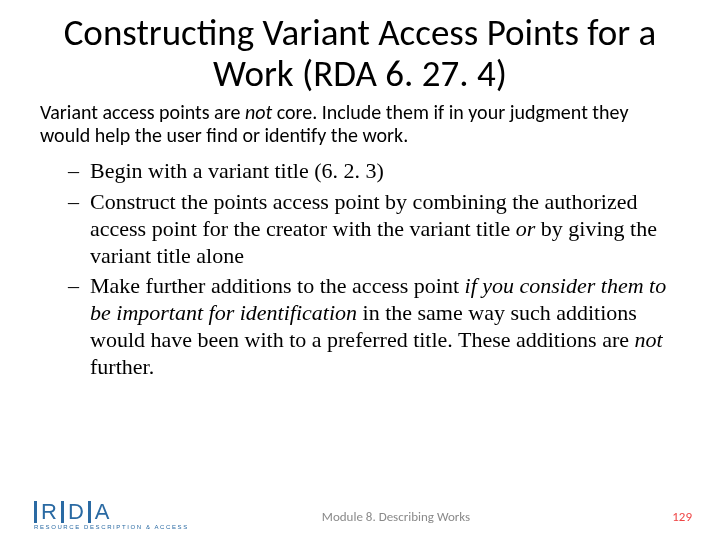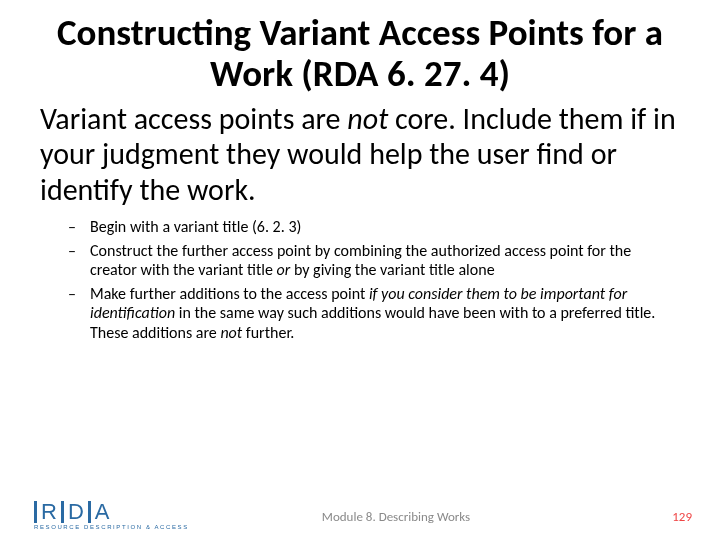--- a/index.html
+++ b/index.html
@@ -24,7 +24,7 @@
     font-size: 37px;
     line-height: 1.12;
     padding: 12px 30px 0 30px;
-    font-weight: 700;
+    font-weight: 400;
   }
   .body {
     padding: 6px 40px 0 40px;

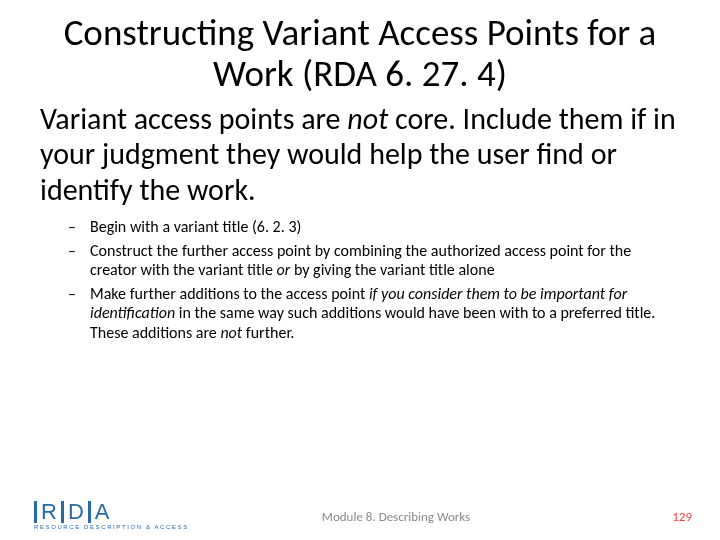--- a/index.html
+++ b/index.html
@@ -30,7 +30,7 @@
     padding: 6px 40px 0 40px;
   }
   .intro {
-    font-size: 30px;
+    font-size: 20px;
     line-height: 1.18;
     margin: 0 0 10px 0;
   }

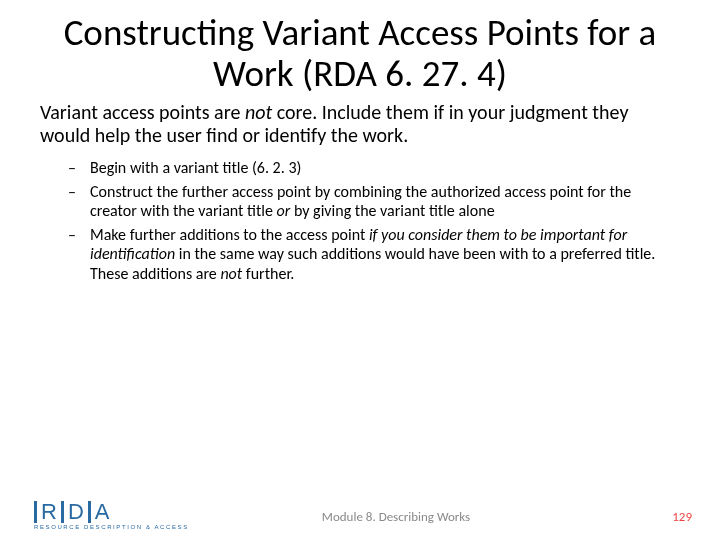--- a/index.html
+++ b/index.html
@@ -42,10 +42,11 @@
   }
   ul.bullets li {
     position: relative;
-    font-size: 16px;
+    font-size: 22px;
     line-height: 1.22;
     margin: 0 0 4px 0;
     padding-left: 22px;
+    font-family: Liberation Serif, serif;
   }
   ul.bullets li::before {
     content: "–";

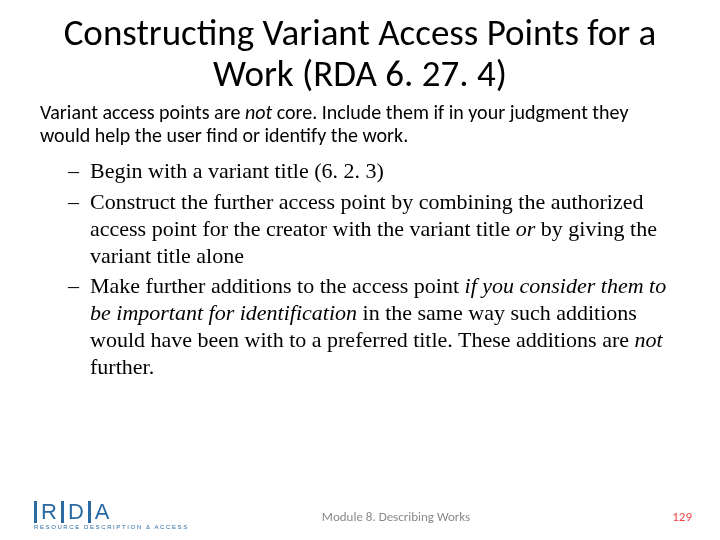--- a/index.html
+++ b/index.html
@@ -127,7 +127,7 @@
         <span>Begin with a variant title (6. 2. 3)</span>
       </li>
       <li>
-        <span>Construct the further access point by combining the authorized access point for the creator with the variant title </span><span class="em">or</span><span> by giving the variant title alone</span>
+        <span>Construct the points access point by combining the authorized access point for the creator with the variant title </span><span class="em">or</span><span> by giving the variant title alone</span>
       </li>
       <li>
         <span>Make further additions to the access point </span><span class="em">if you consider them to be important for identification</span><span> in the same way such additions would have been with to a preferred title. These additions are </span><span class="em">not</span><span> further.</span>

